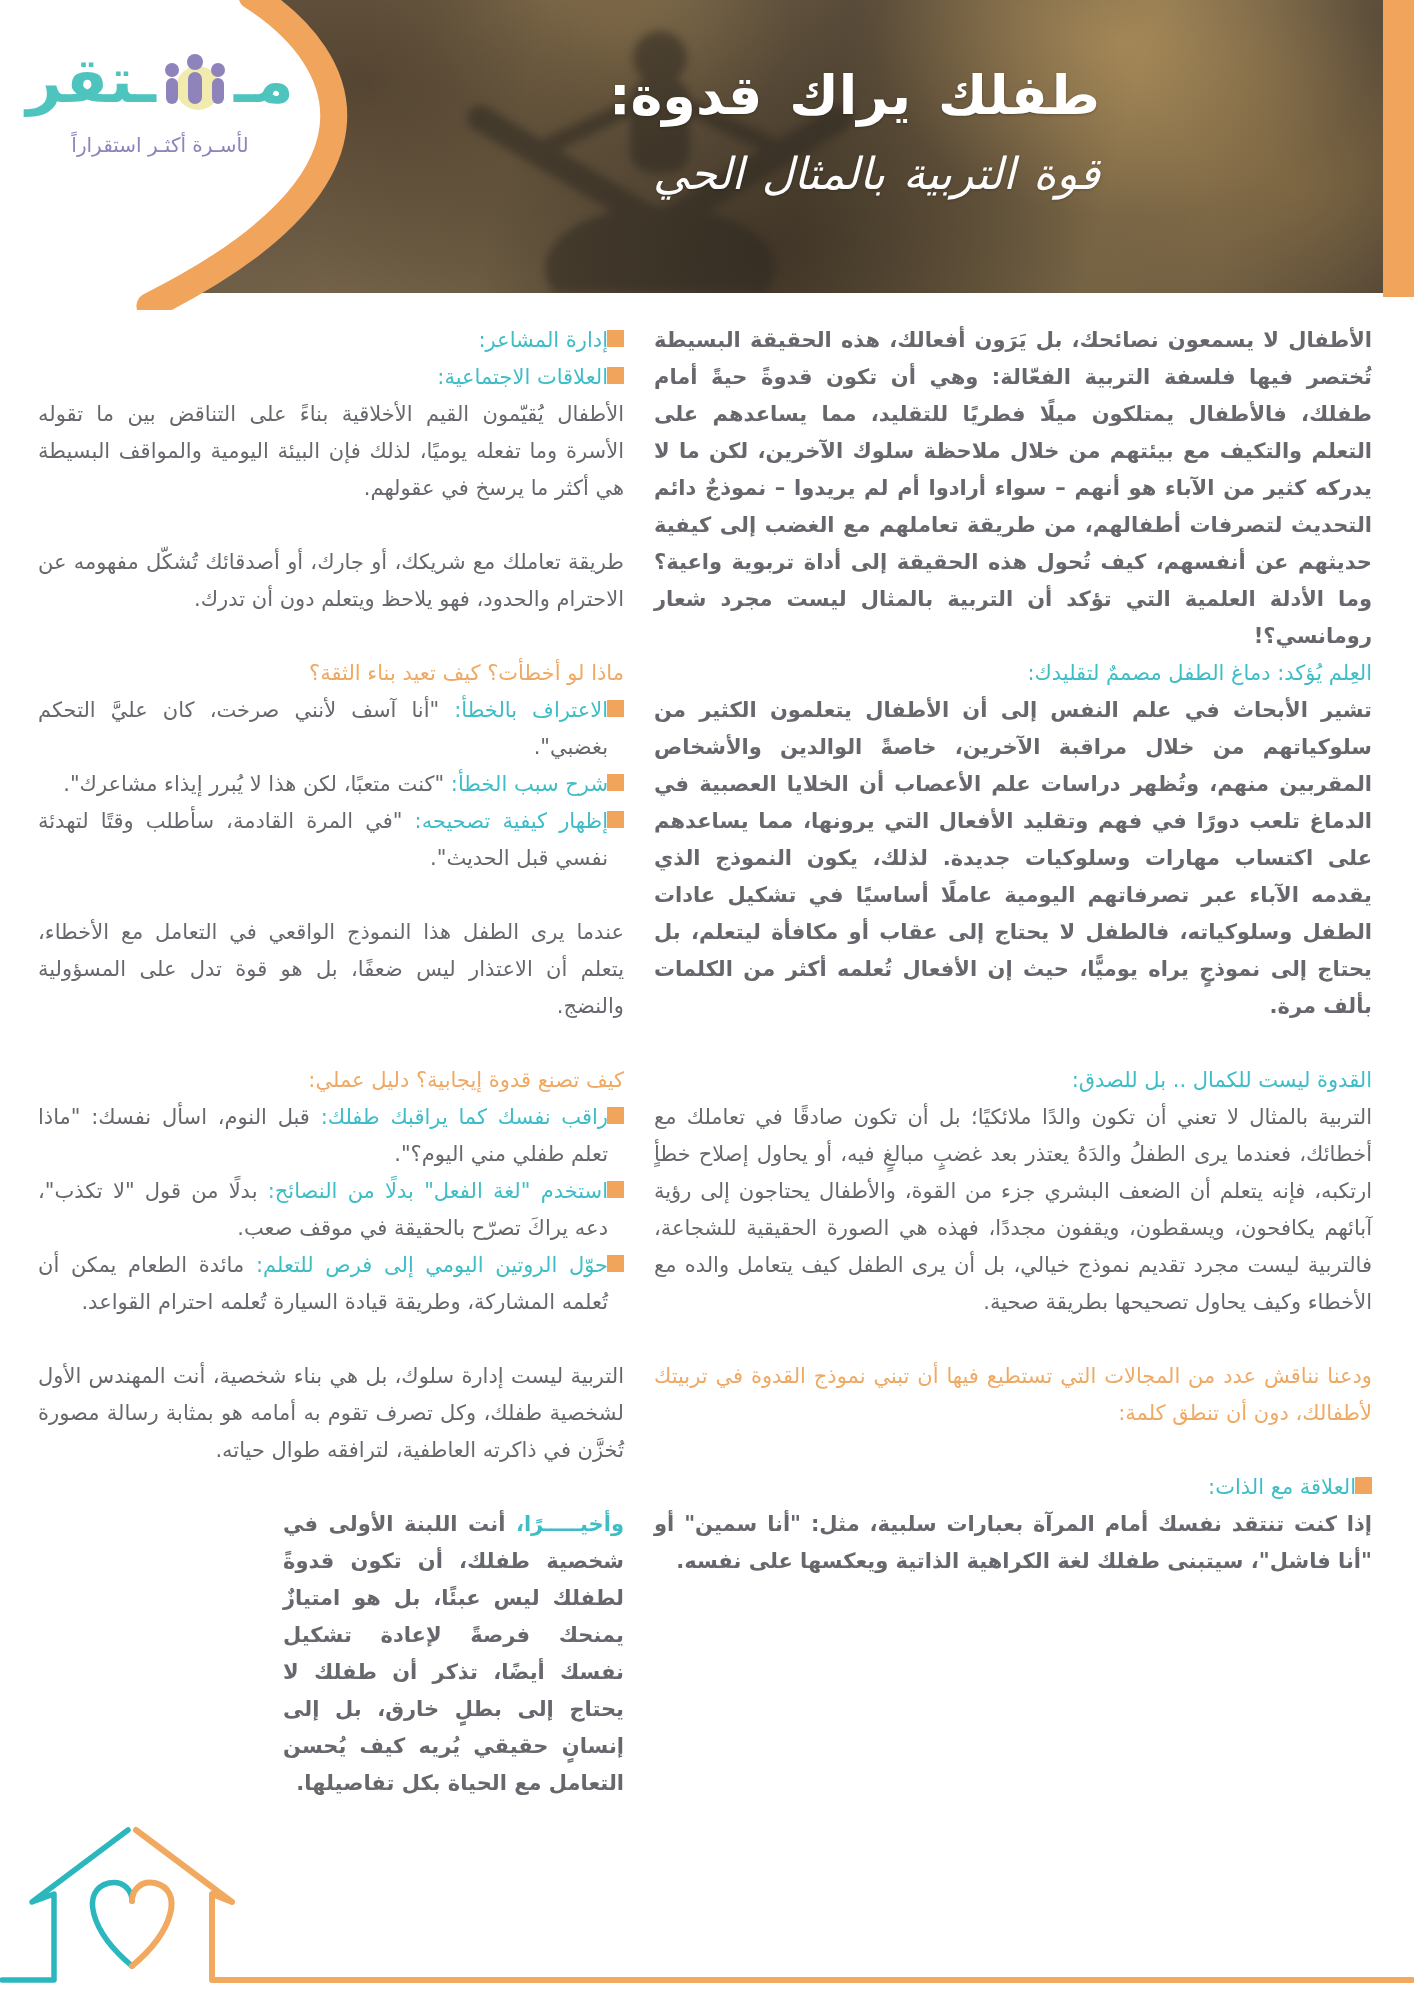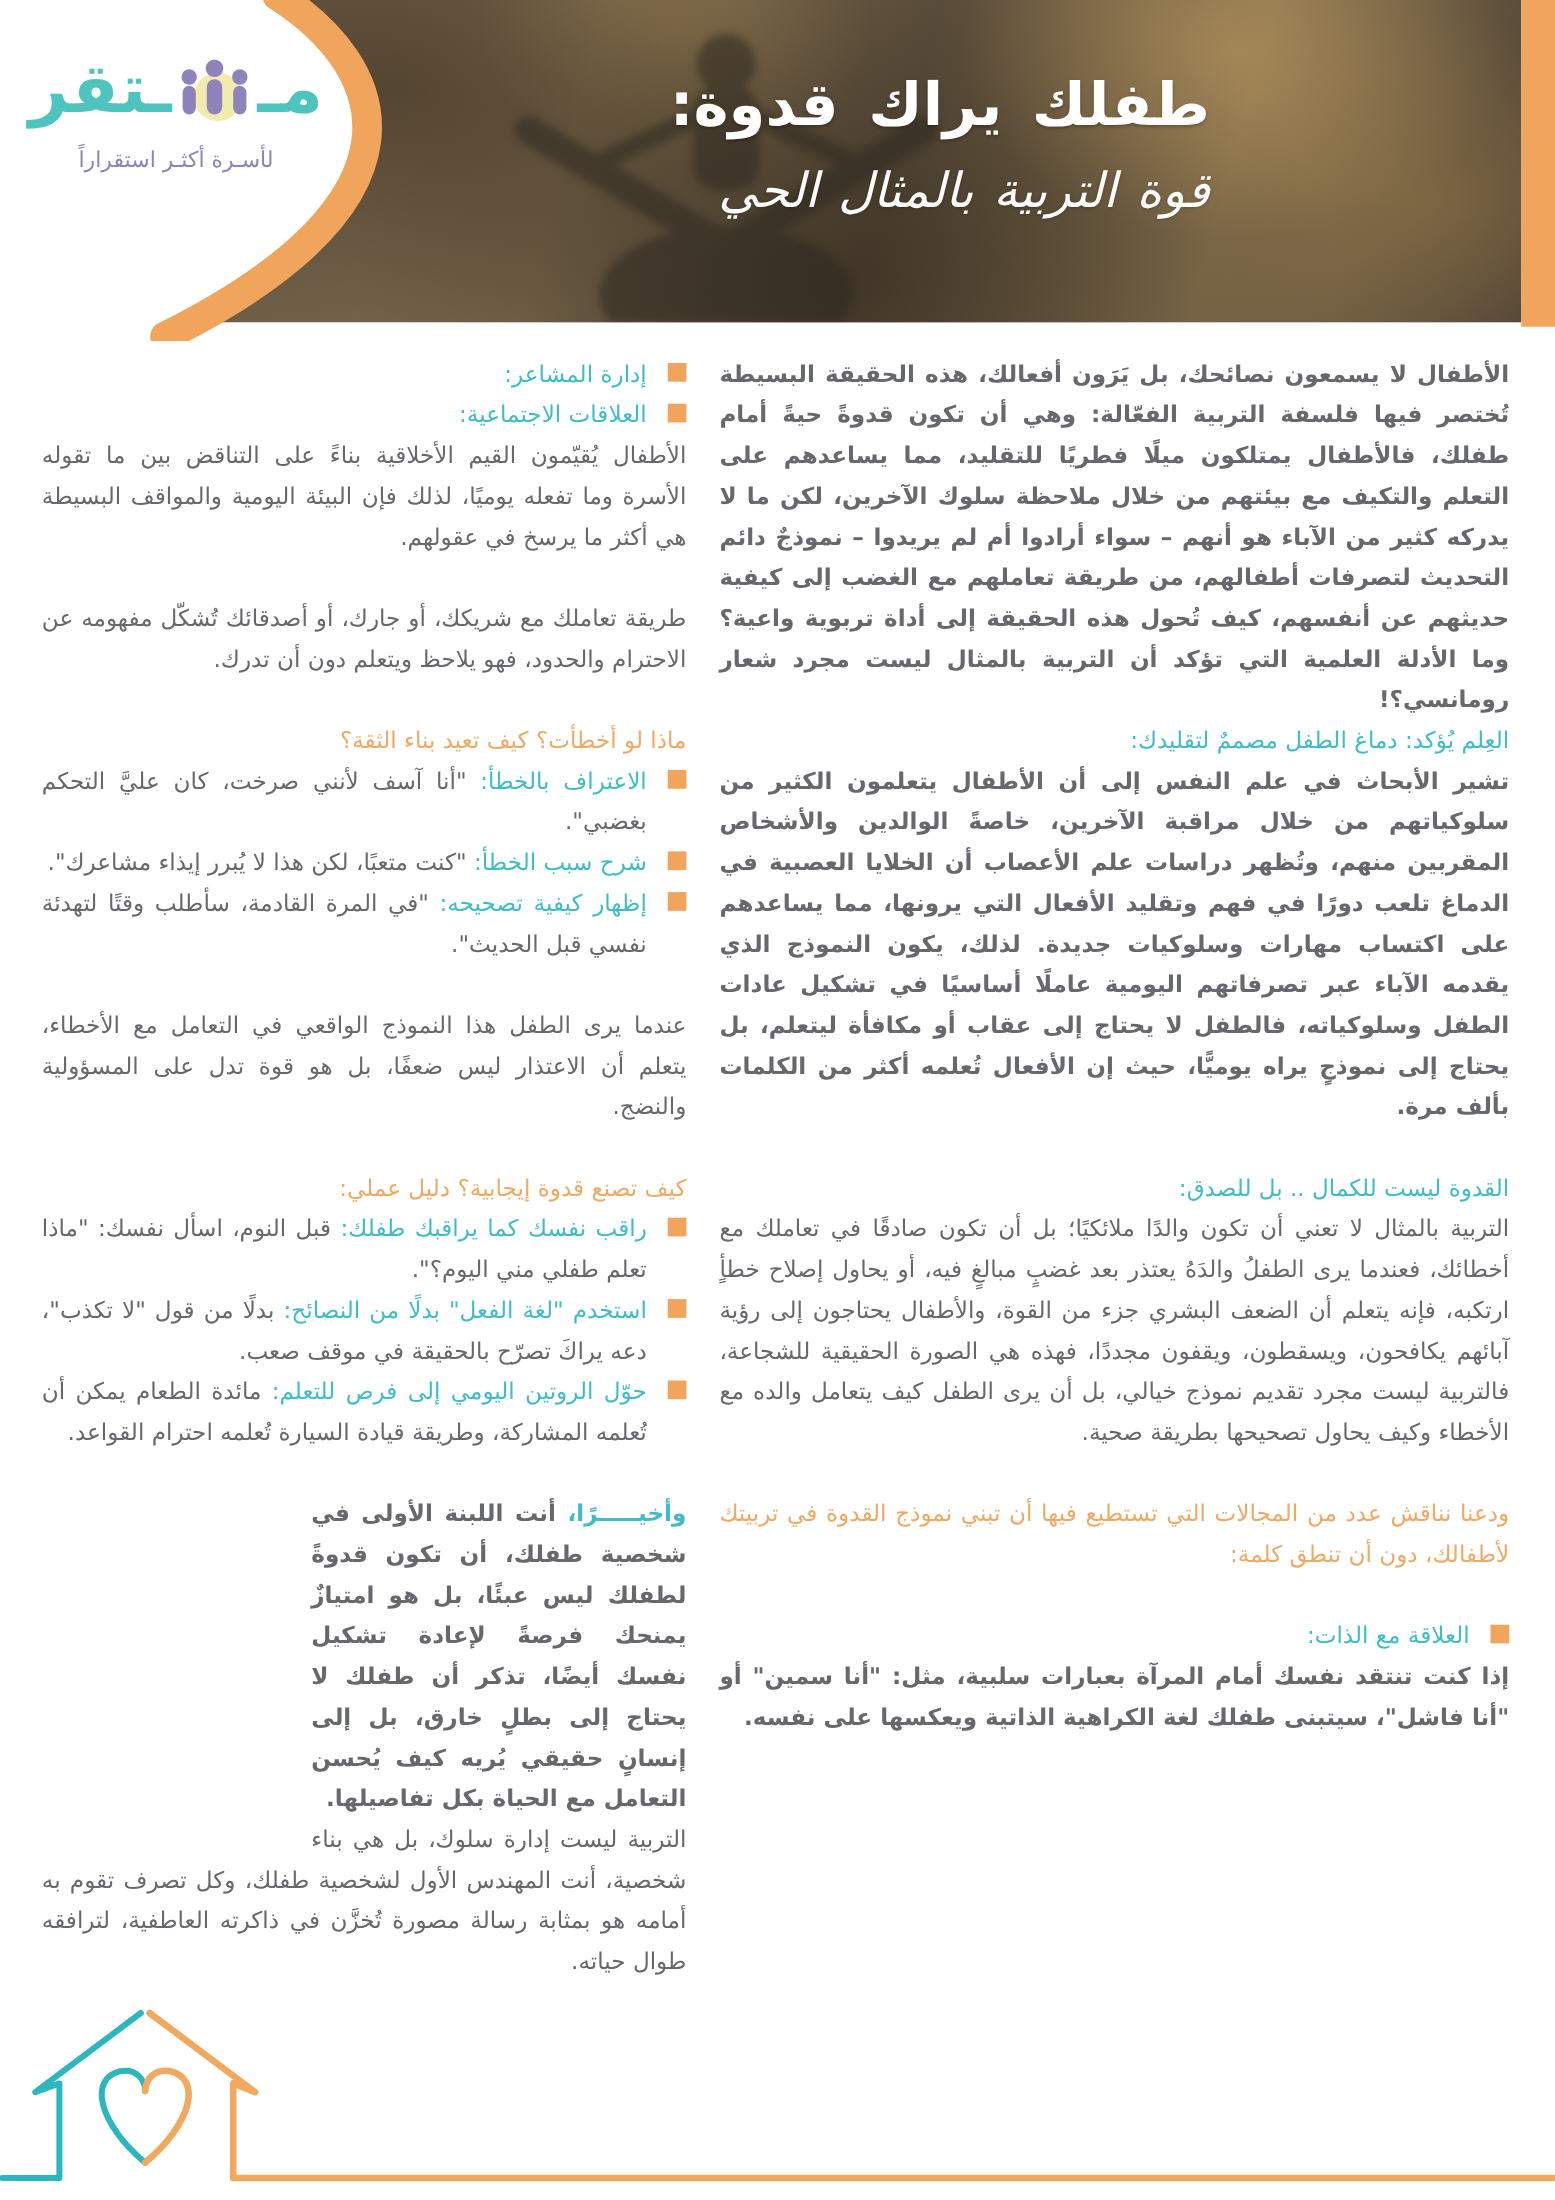--- a/index.html
+++ b/index.html
@@ -72,7 +72,7 @@
   .h-teal{color:var(--teal);}
   .h-orange{color:var(--orange-text);}
   .p-orange{color:var(--orange-text);}
-  .sq-item{position:relative;padding-right:36px;}
+  .sq-item{position:relative;padding-right:16px;}
   .sq{
     position:absolute;right:0;top:8px;width:17px;height:17px;
     background:var(--orange);display:inline-block;

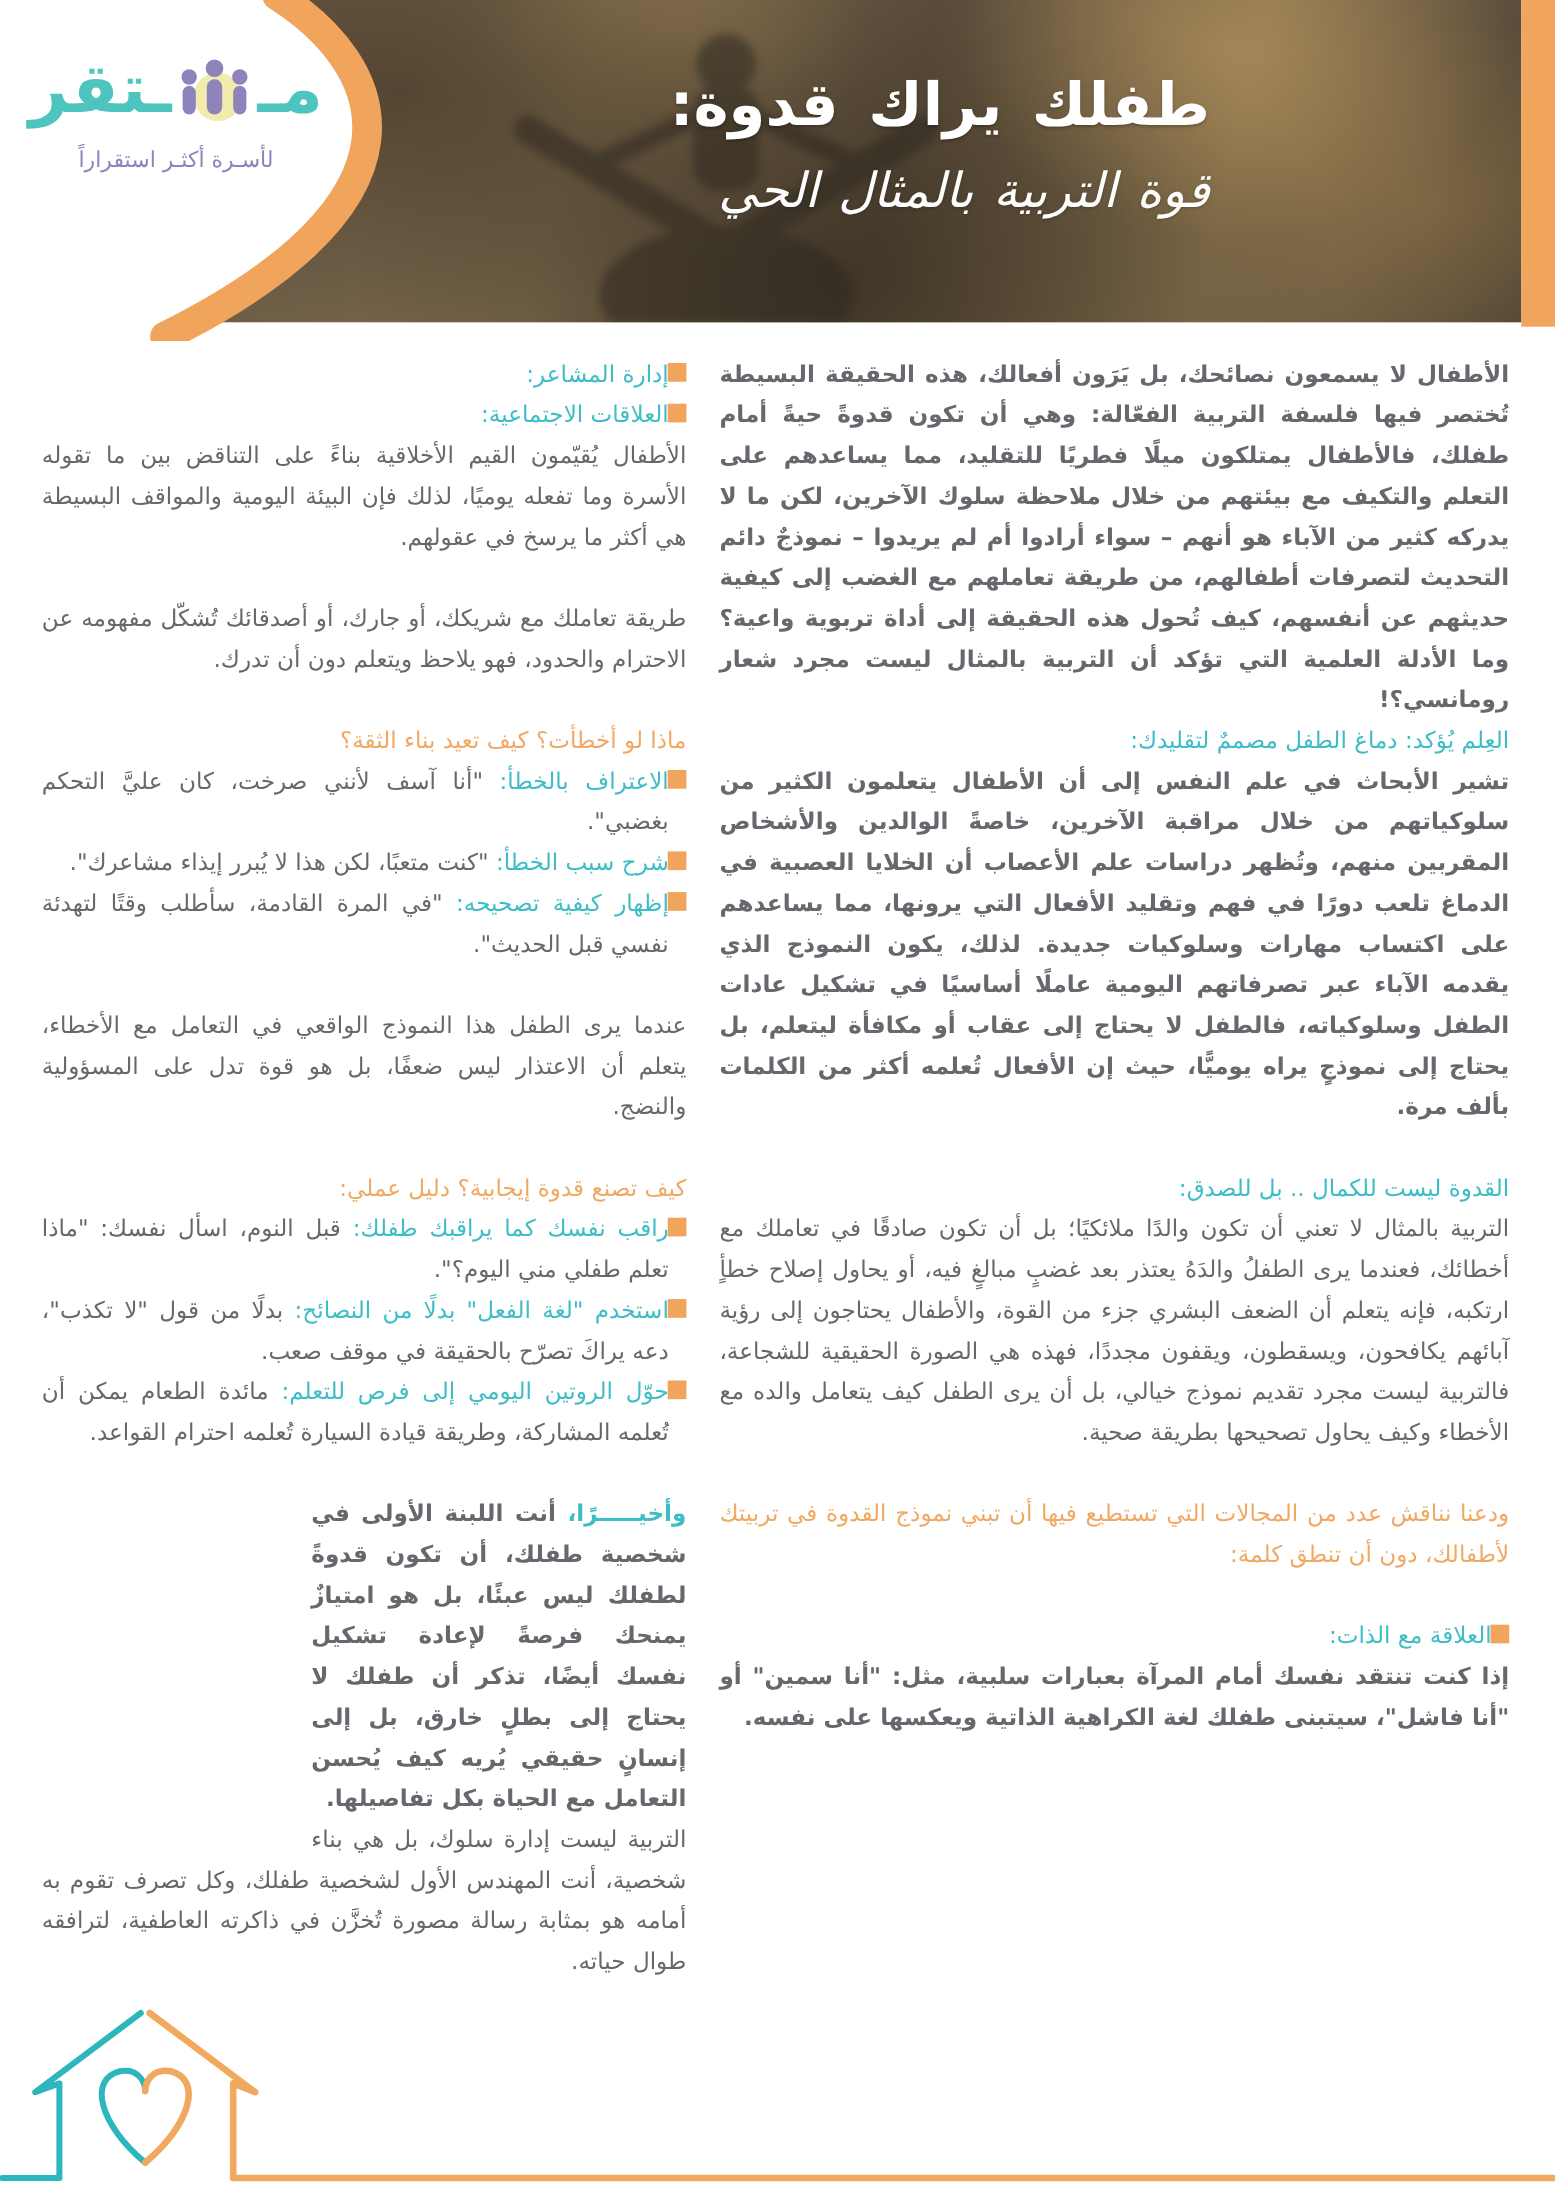--- a/index.html
+++ b/index.html
@@ -213,12 +213,12 @@
       </div>
 
       <div class="gap-s"></div>
+      <div class="para">التربية ليست إدارة سلوك، بل هي بناء شخصية، أنت المهندس الأول لشخصية طفلك، وكل تصرف تقوم به أمامه هو بمثابة رسالة مصورة تُخزَّن في ذاكرته العاطفية، لترافقه طوال حياته.</div>
+
       <div class="para tight">
         <div class="house-spacer"></div>
         <span class="lead">وأخيـــــرًا،</span><span>أنت اللبنة الأولى في شخصية طفلك، أن تكون قدوةً لطفلك ليس عبئًا، بل هو امتيازٌ يمنحك فرصةً لإعادة تشكيل نفسك أيضًا، تذكر أن طفلك لا يحتاج إلى بطلٍ خارق، بل إلى إنسانٍ حقيقي يُريه كيف يُحسن التعامل مع الحياة بكل تفاصيلها.</span>
       </div>
-
-      <div class="para">التربية ليست إدارة سلوك، بل هي بناء شخصية، أنت المهندس الأول لشخصية طفلك، وكل تصرف تقوم به أمامه هو بمثابة رسالة مصورة تُخزَّن في ذاكرته العاطفية، لترافقه طوال حياته.</div>
     </div>
   </div>
 

